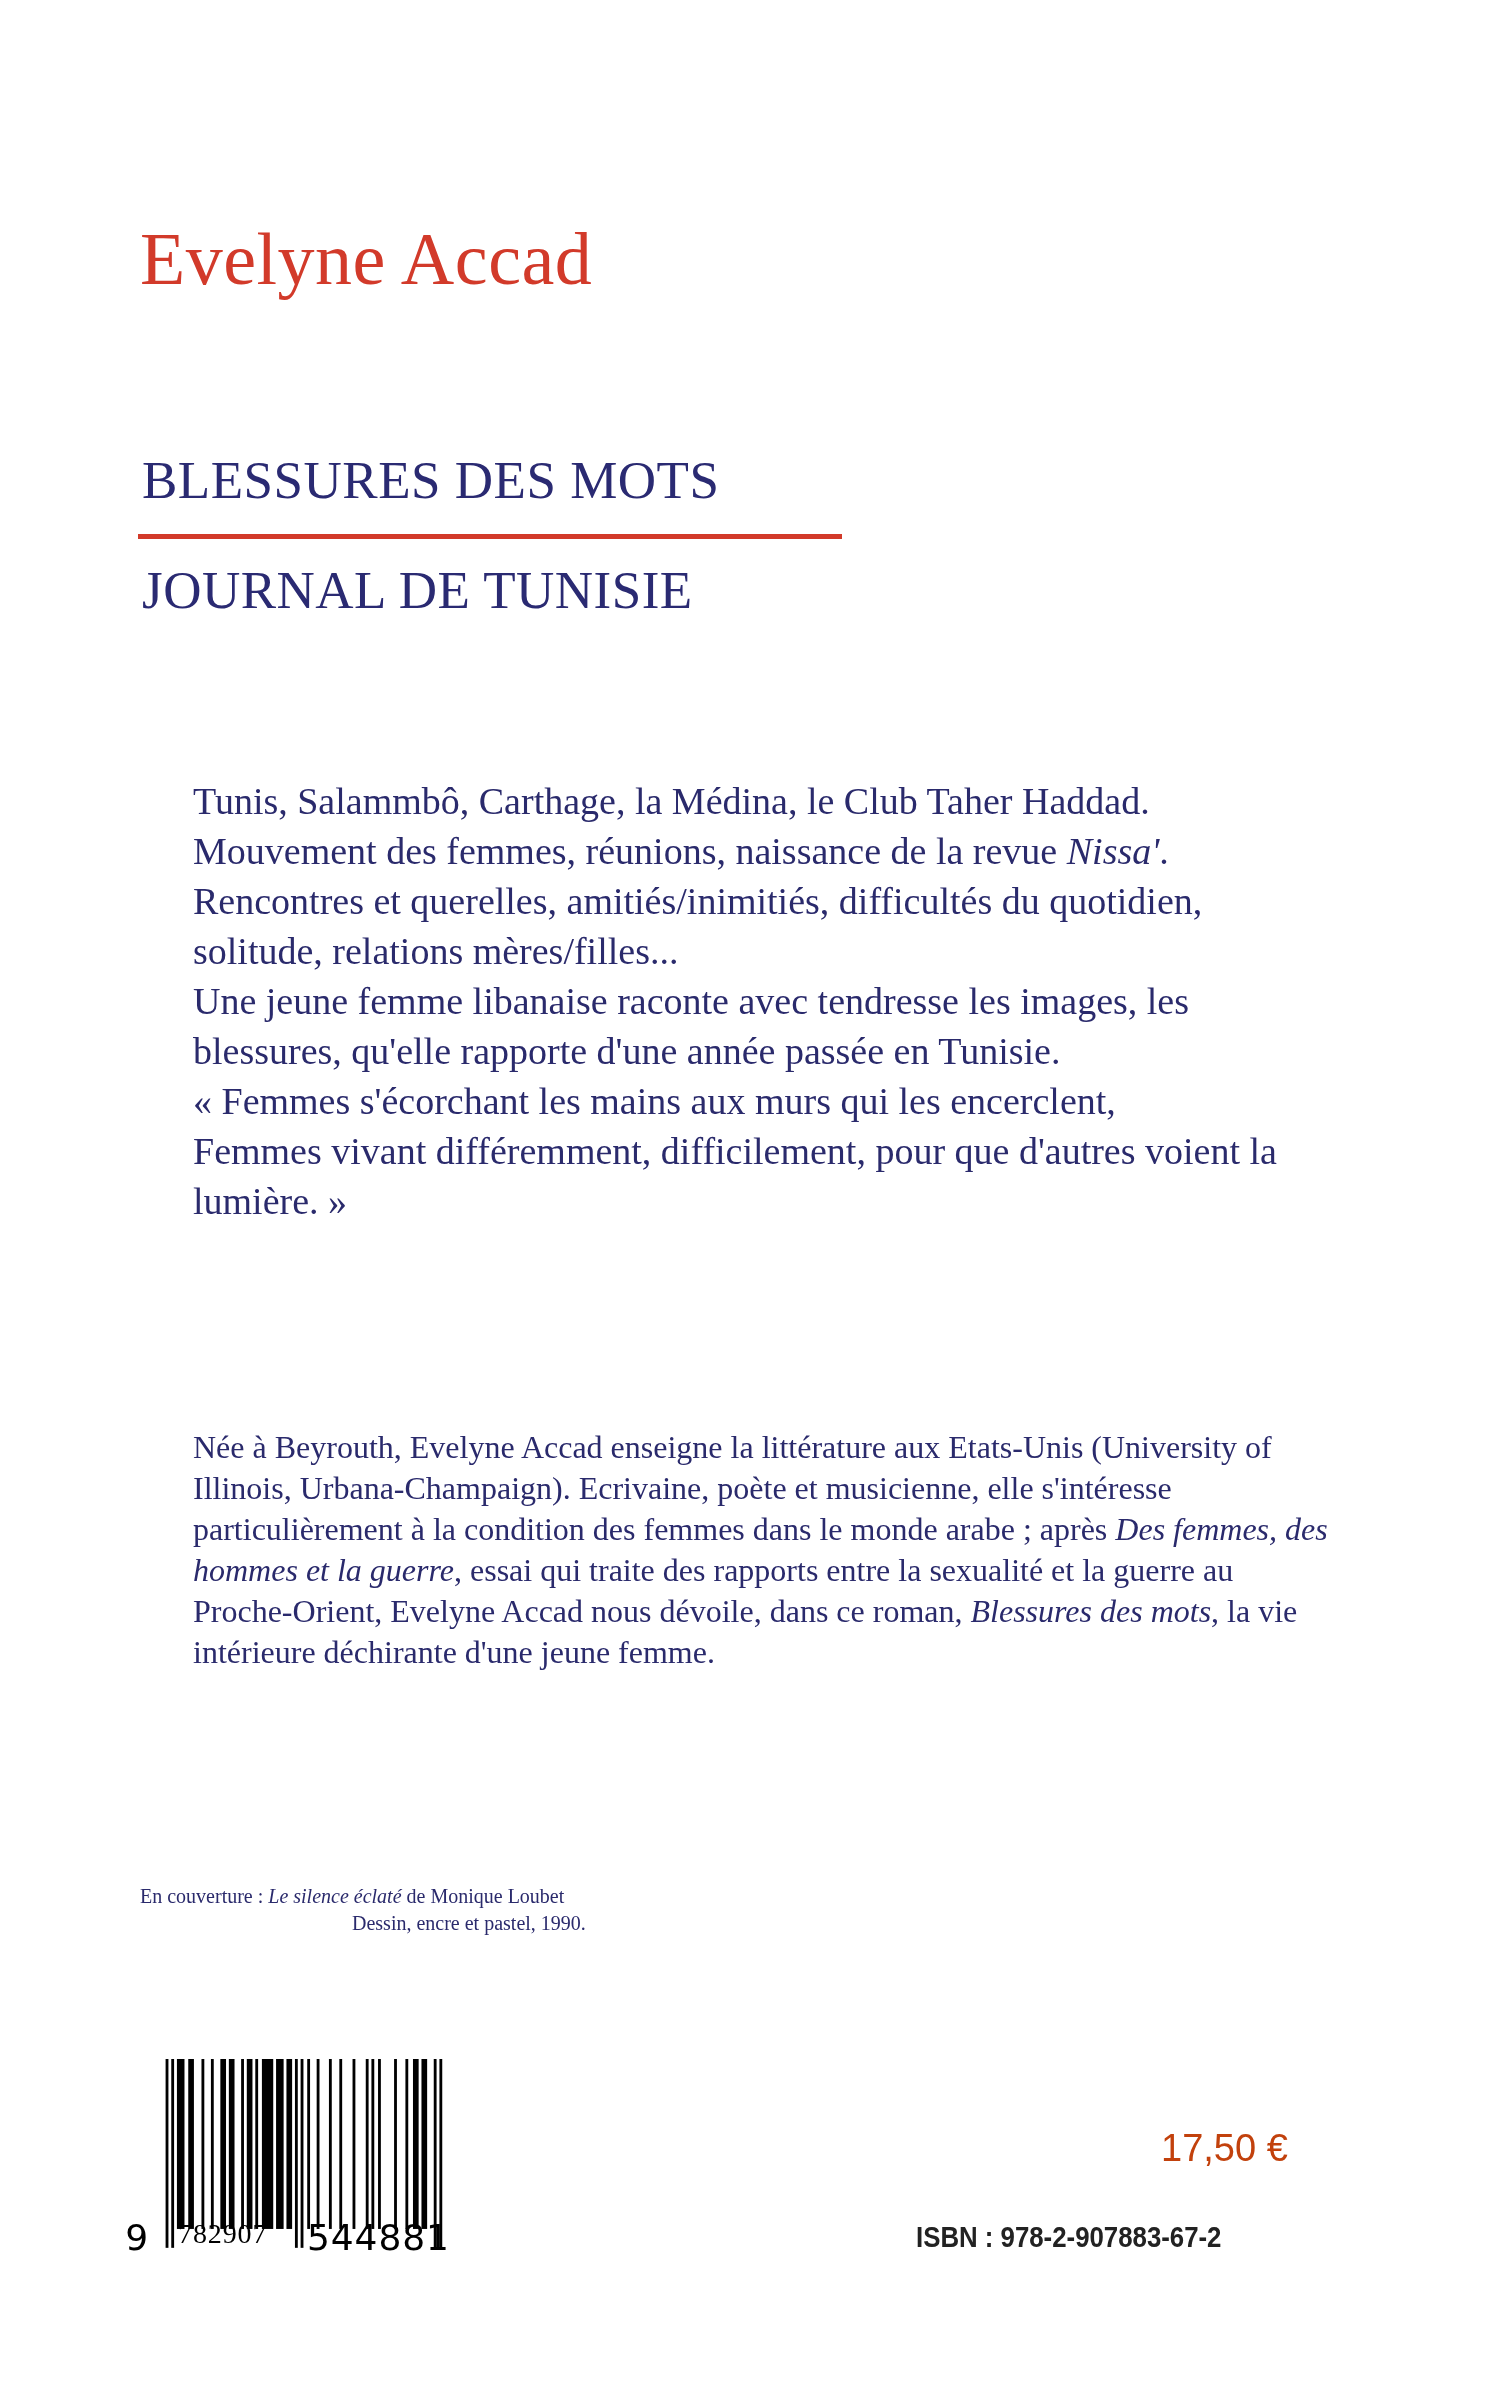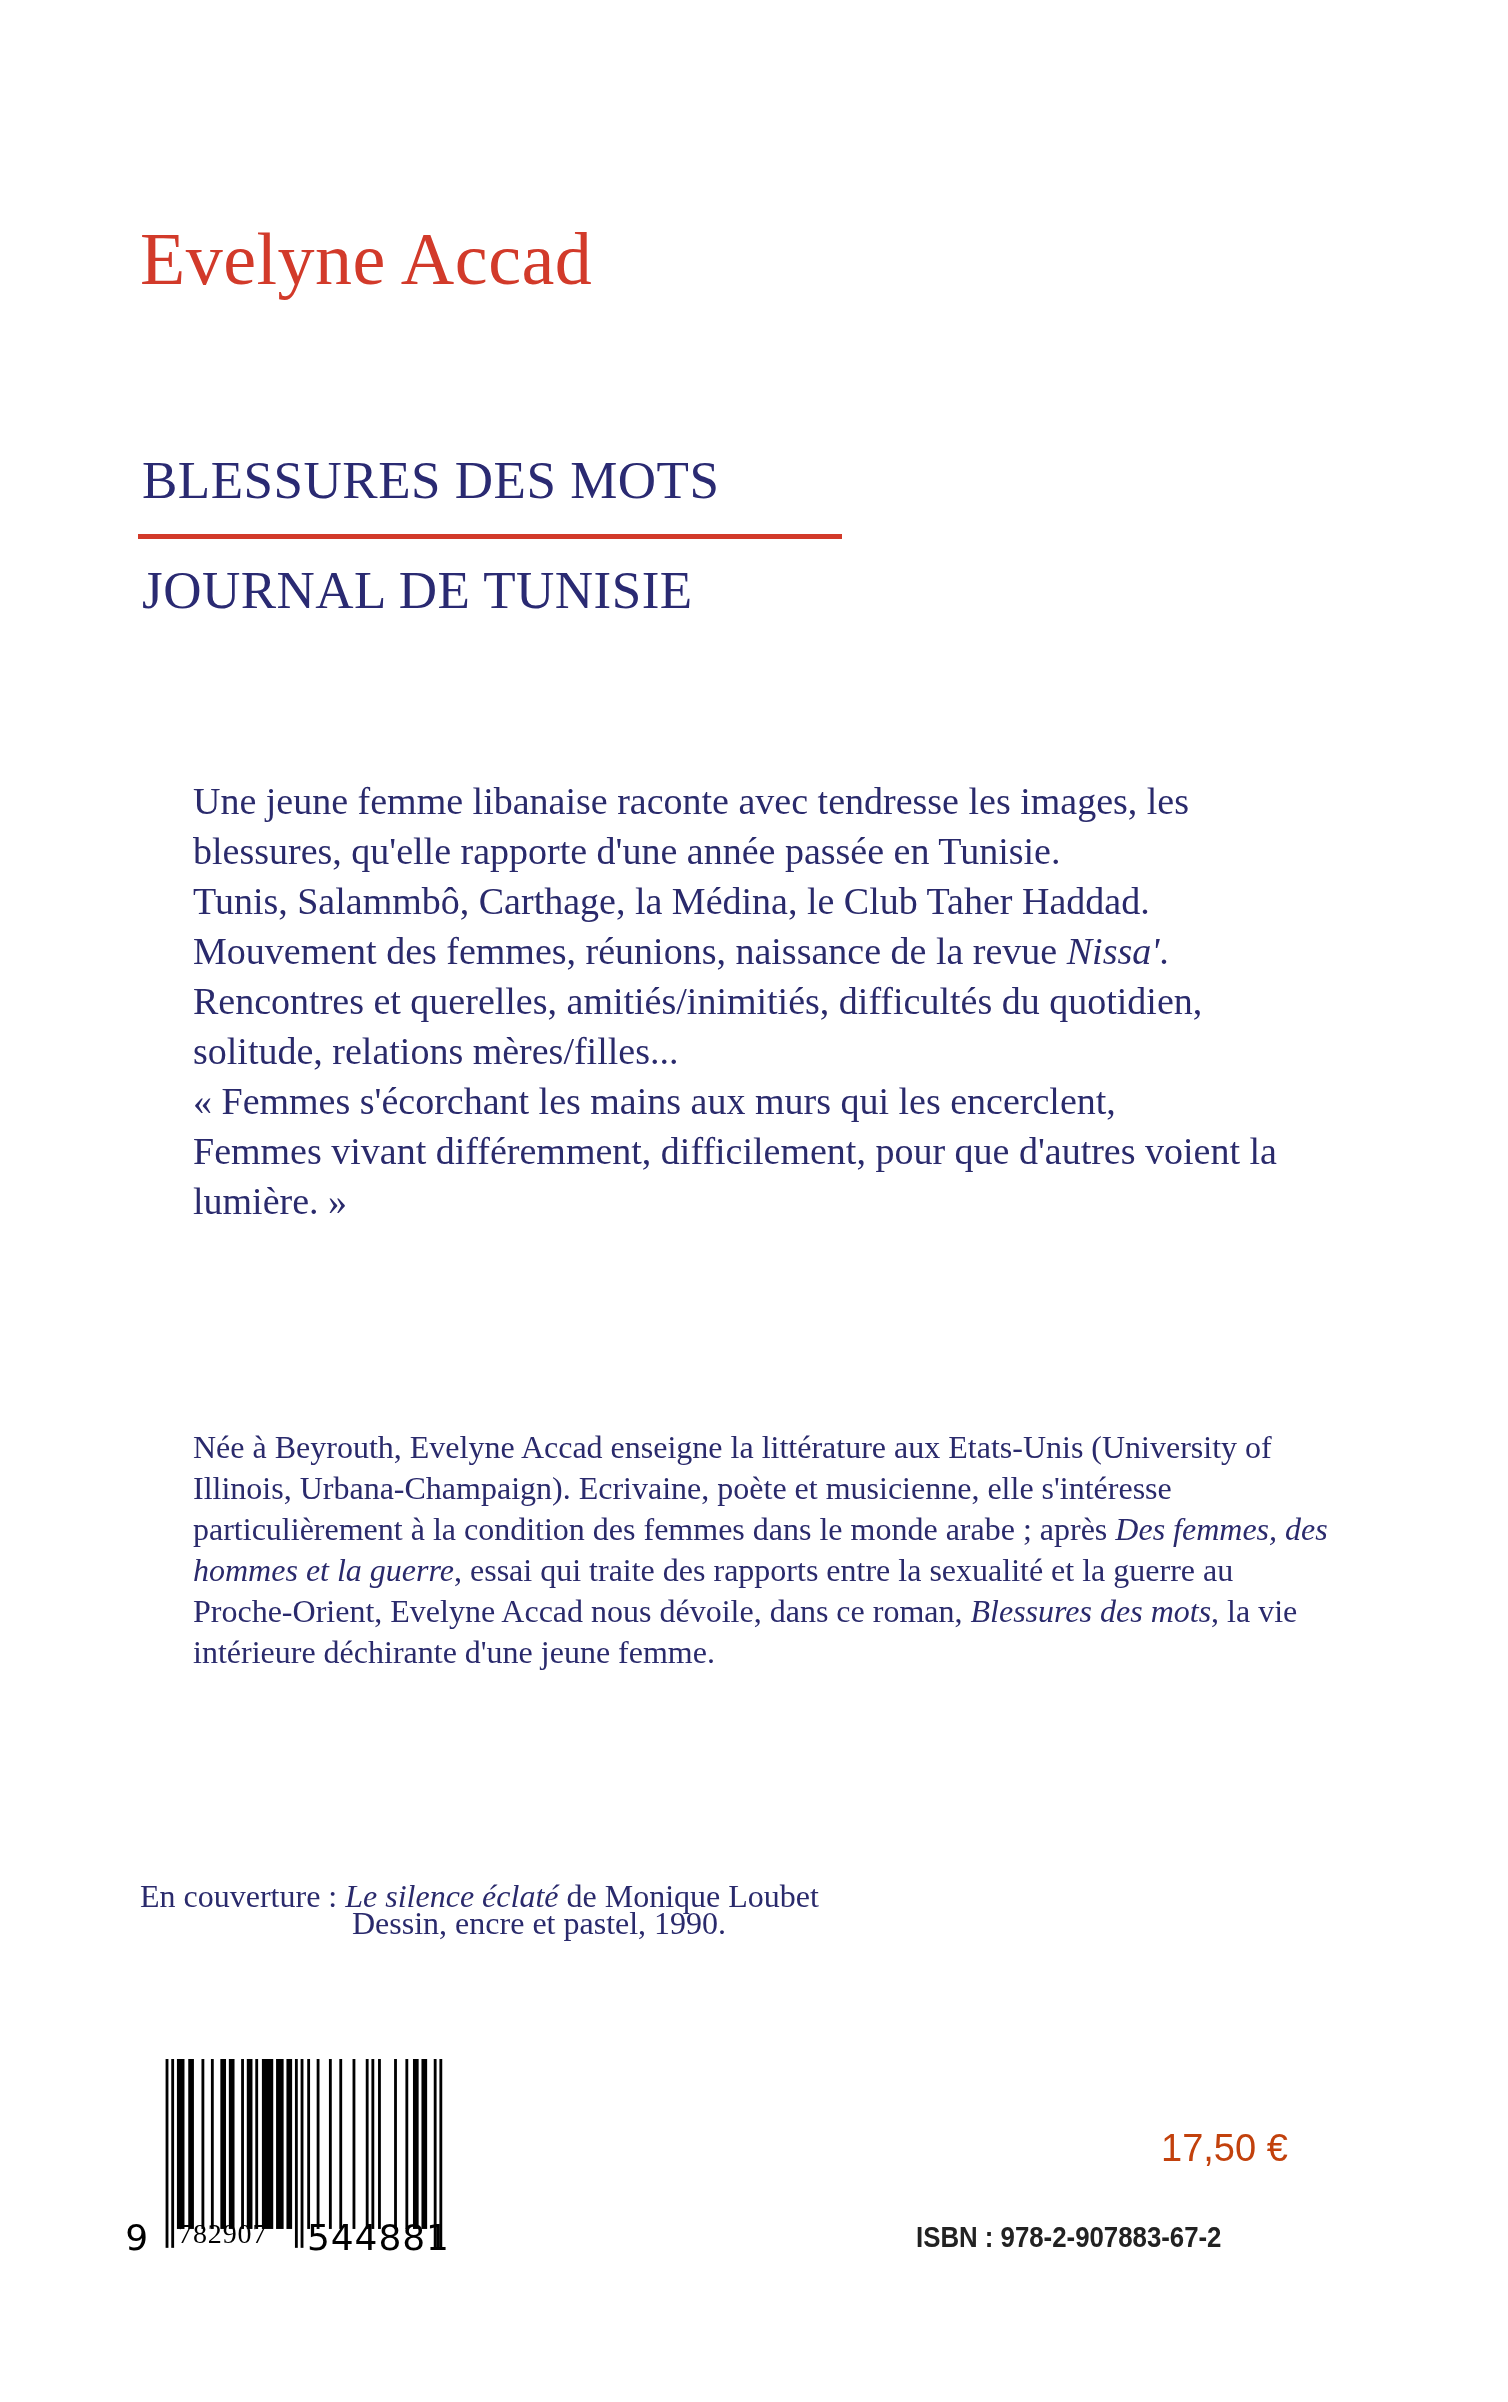--- a/index.html
+++ b/index.html
@@ -35,8 +35,8 @@
 <div class="abs title2">JOURNAL DE TUNISIE</div>
 
 <div class="abs blurb">
+  <p class="indent"><span>Tunis, Salammbô, Carthage, la Médina, le Club Taher Haddad. Mouvement des femmes, réunions, naissance de la revue </span><i>Nissa'</i><span>. Rencontres et querelles, amitiés/inimitiés, difficultés du quotidien, solitude, relations mères/filles...</span></p>
   <p class="indent">Une jeune femme libanaise raconte avec tendresse les images, les blessures, qu'elle rapporte d'une année passée en Tunisie.</p>
-  <p class="indent"><span>Tunis, Salammbô, Carthage, la Médina, le Club Taher Haddad. Mouvement des femmes, réunions, naissance de la revue </span><i>Nissa'</i><span>. Rencontres et querelles, amitiés/inimitiés, difficultés du quotidien, solitude, relations mères/filles...</span></p>
   <p class="indent">« Femmes s'écorchant les mains aux murs qui les encerclent,</p>
   <p class="indent">Femmes vivant différemment, difficilement, pour que d'autres voient la lumière. »</p>
 </div>

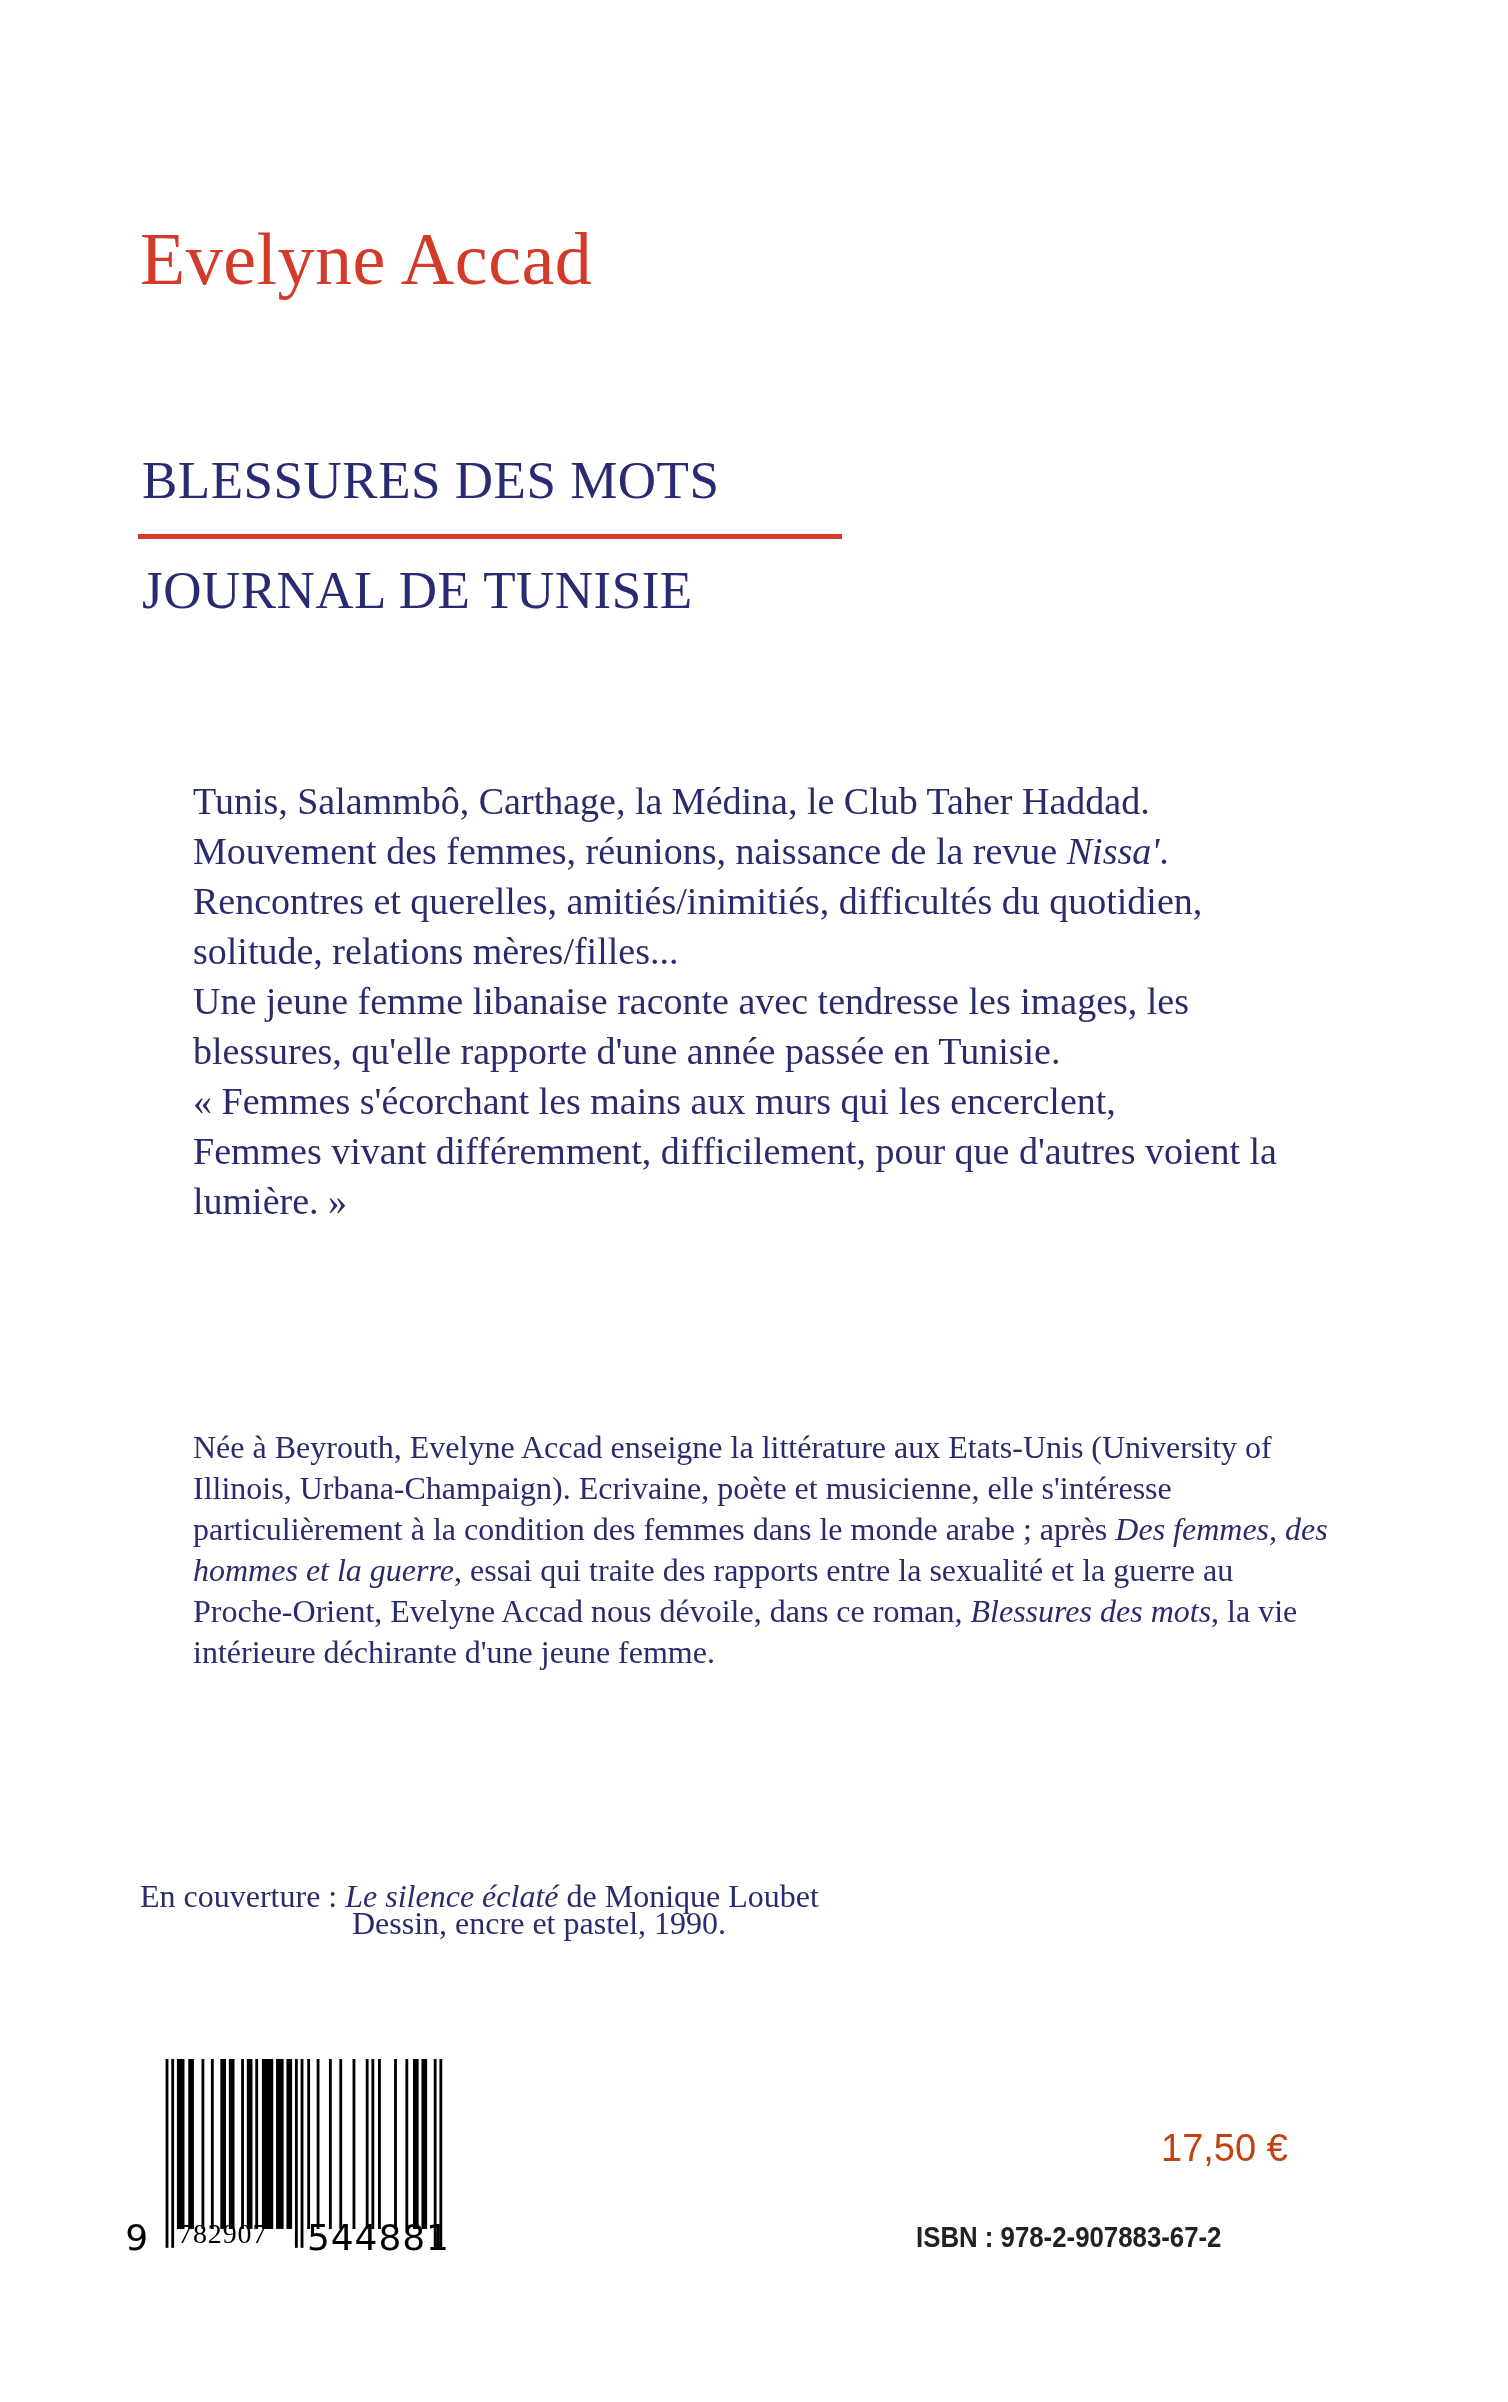--- a/index.html
+++ b/index.html
@@ -16,7 +16,7 @@
   .indent { padding-left: 53px; }
   .bio { left: 140px; top: 1427px; width: 1192px; font-size: 32px; line-height: 41px; color: #2a2a6c; }
   .bio p { margin: 0; }
-  .credits { left: 140px; top: 1883px; font-size: 32px; line-height: 26.5px; color: #2a2a6c; white-space: nowrap; }
+  .credits { left: 140px; top: 1883px; font-size: 20px; line-height: 26.5px; color: #2a2a6c; white-space: nowrap; }
   .credits .line2 { padding-left: 212px; }
   .barcode-wrap { left: 131px; top: 2059px; width: 360px; height: 203px; }
   .barcode-wrap svg { display: block; }

